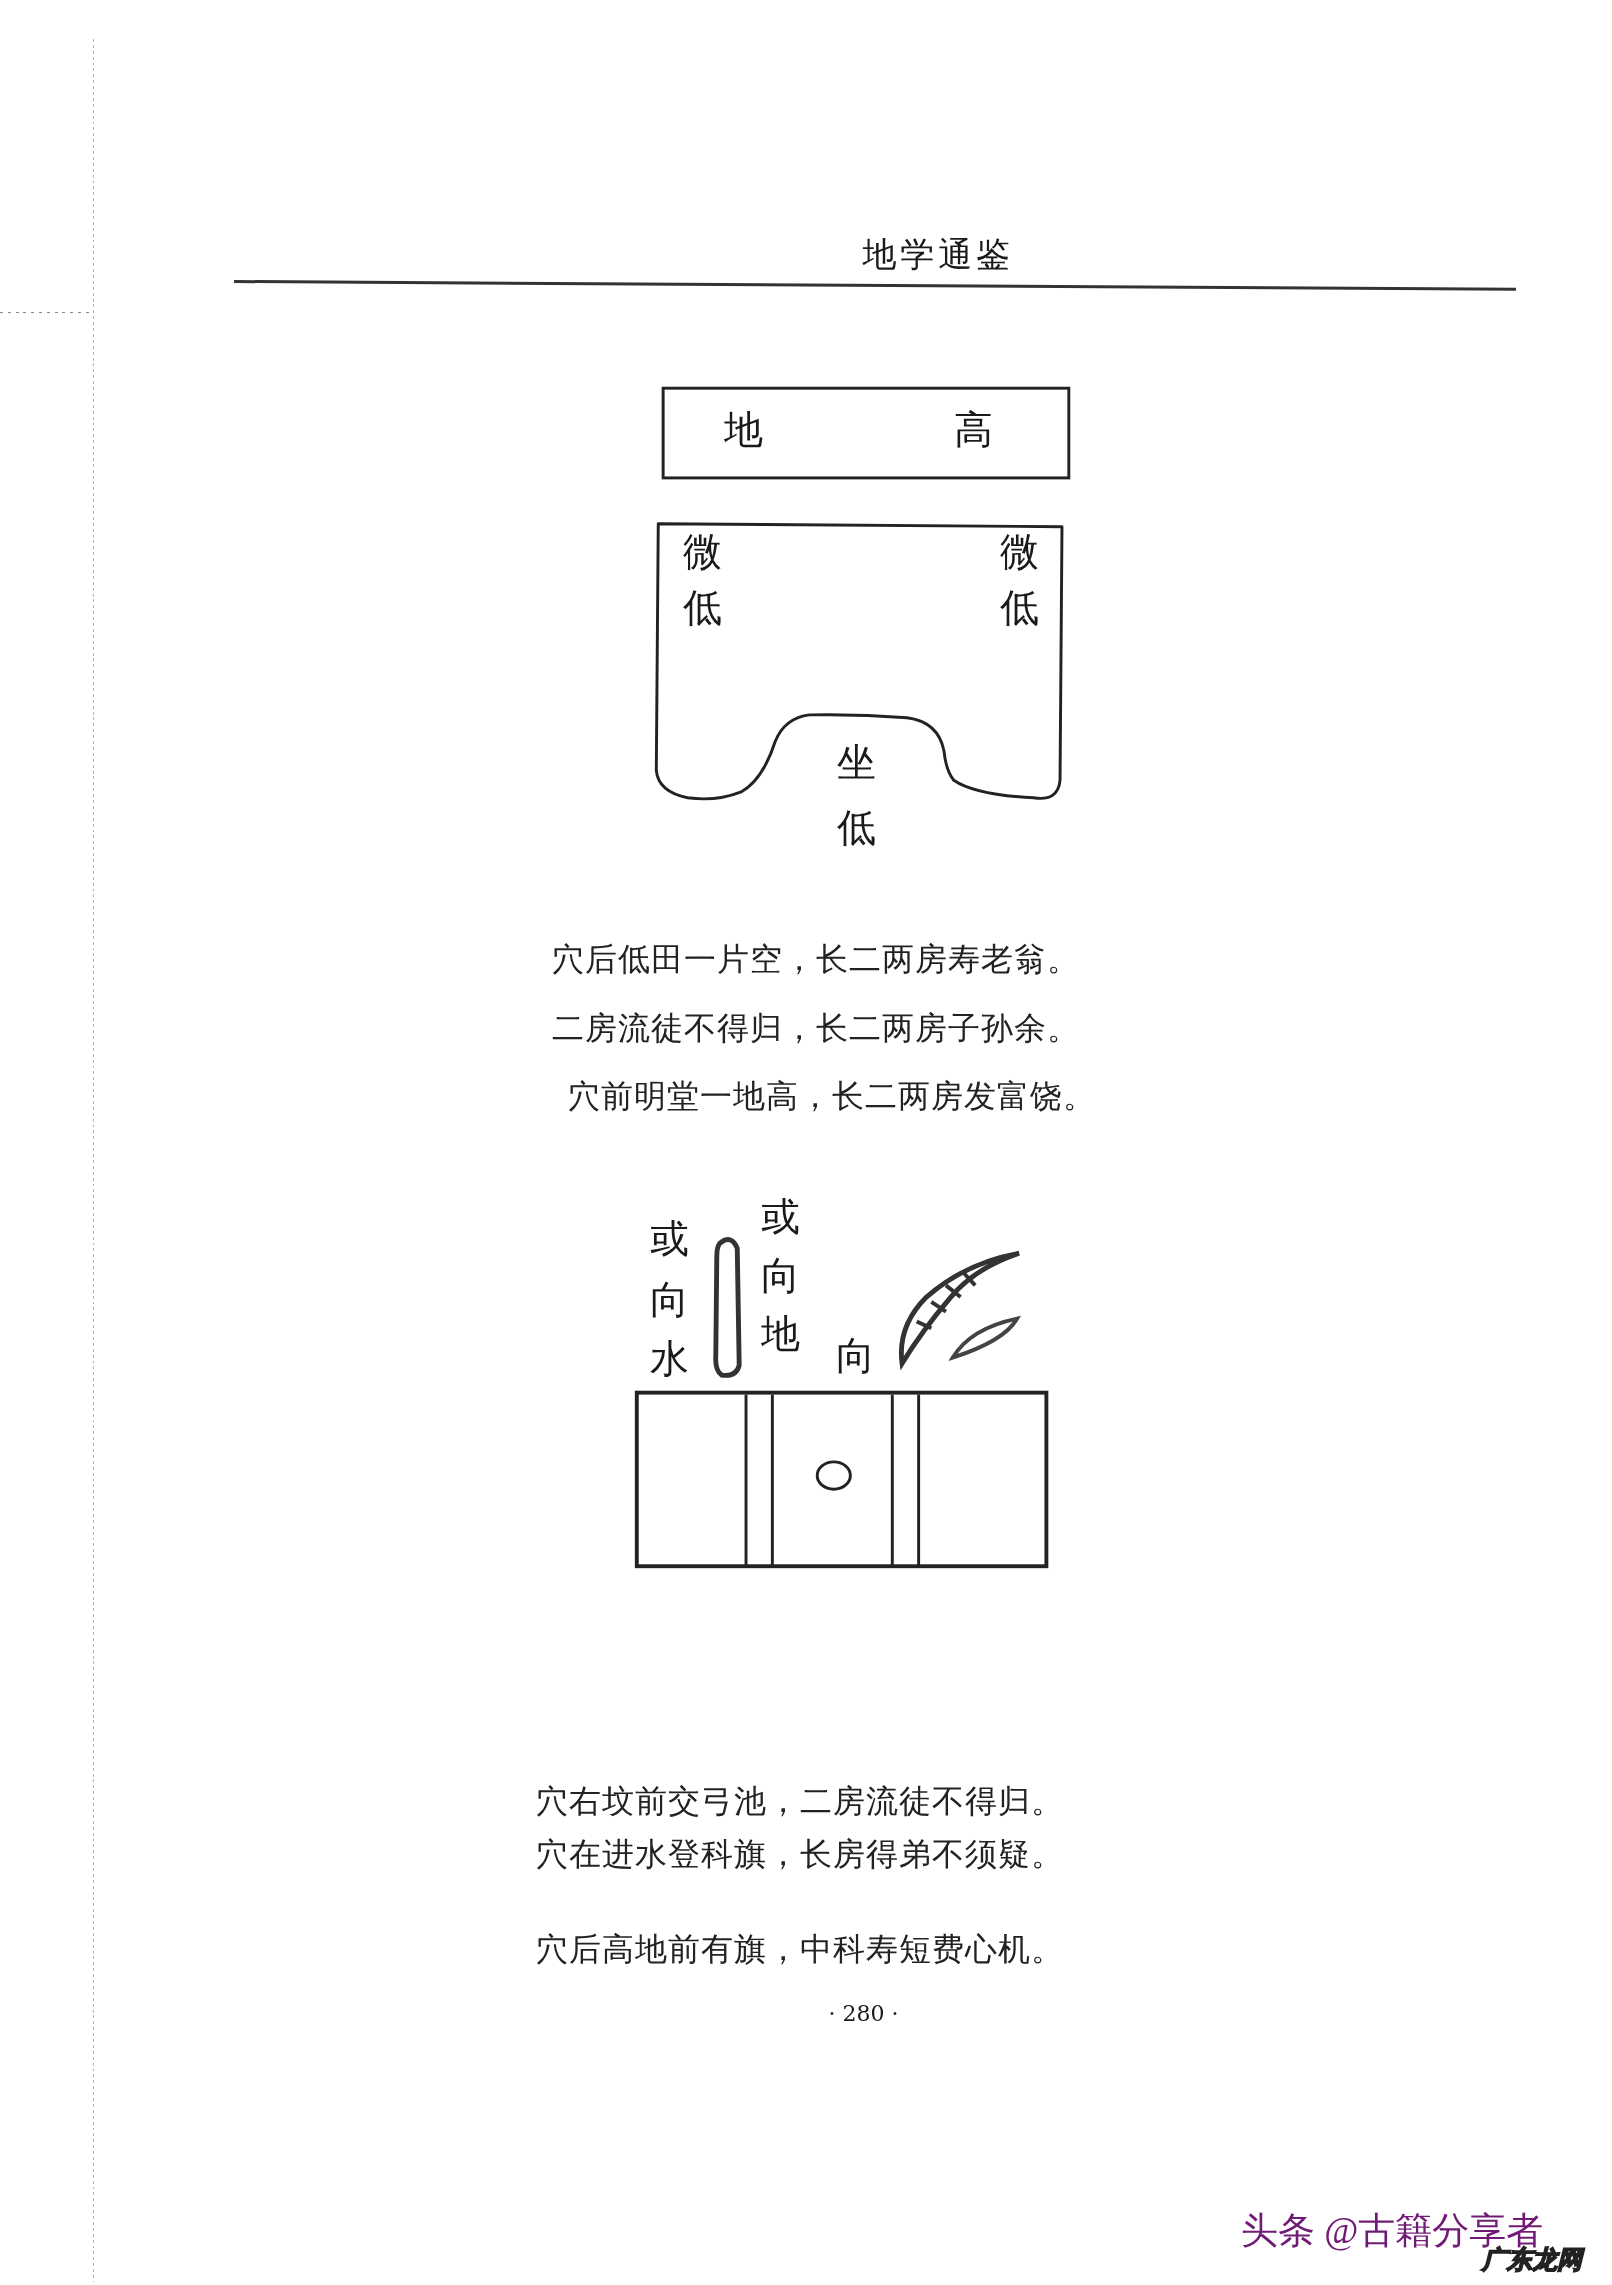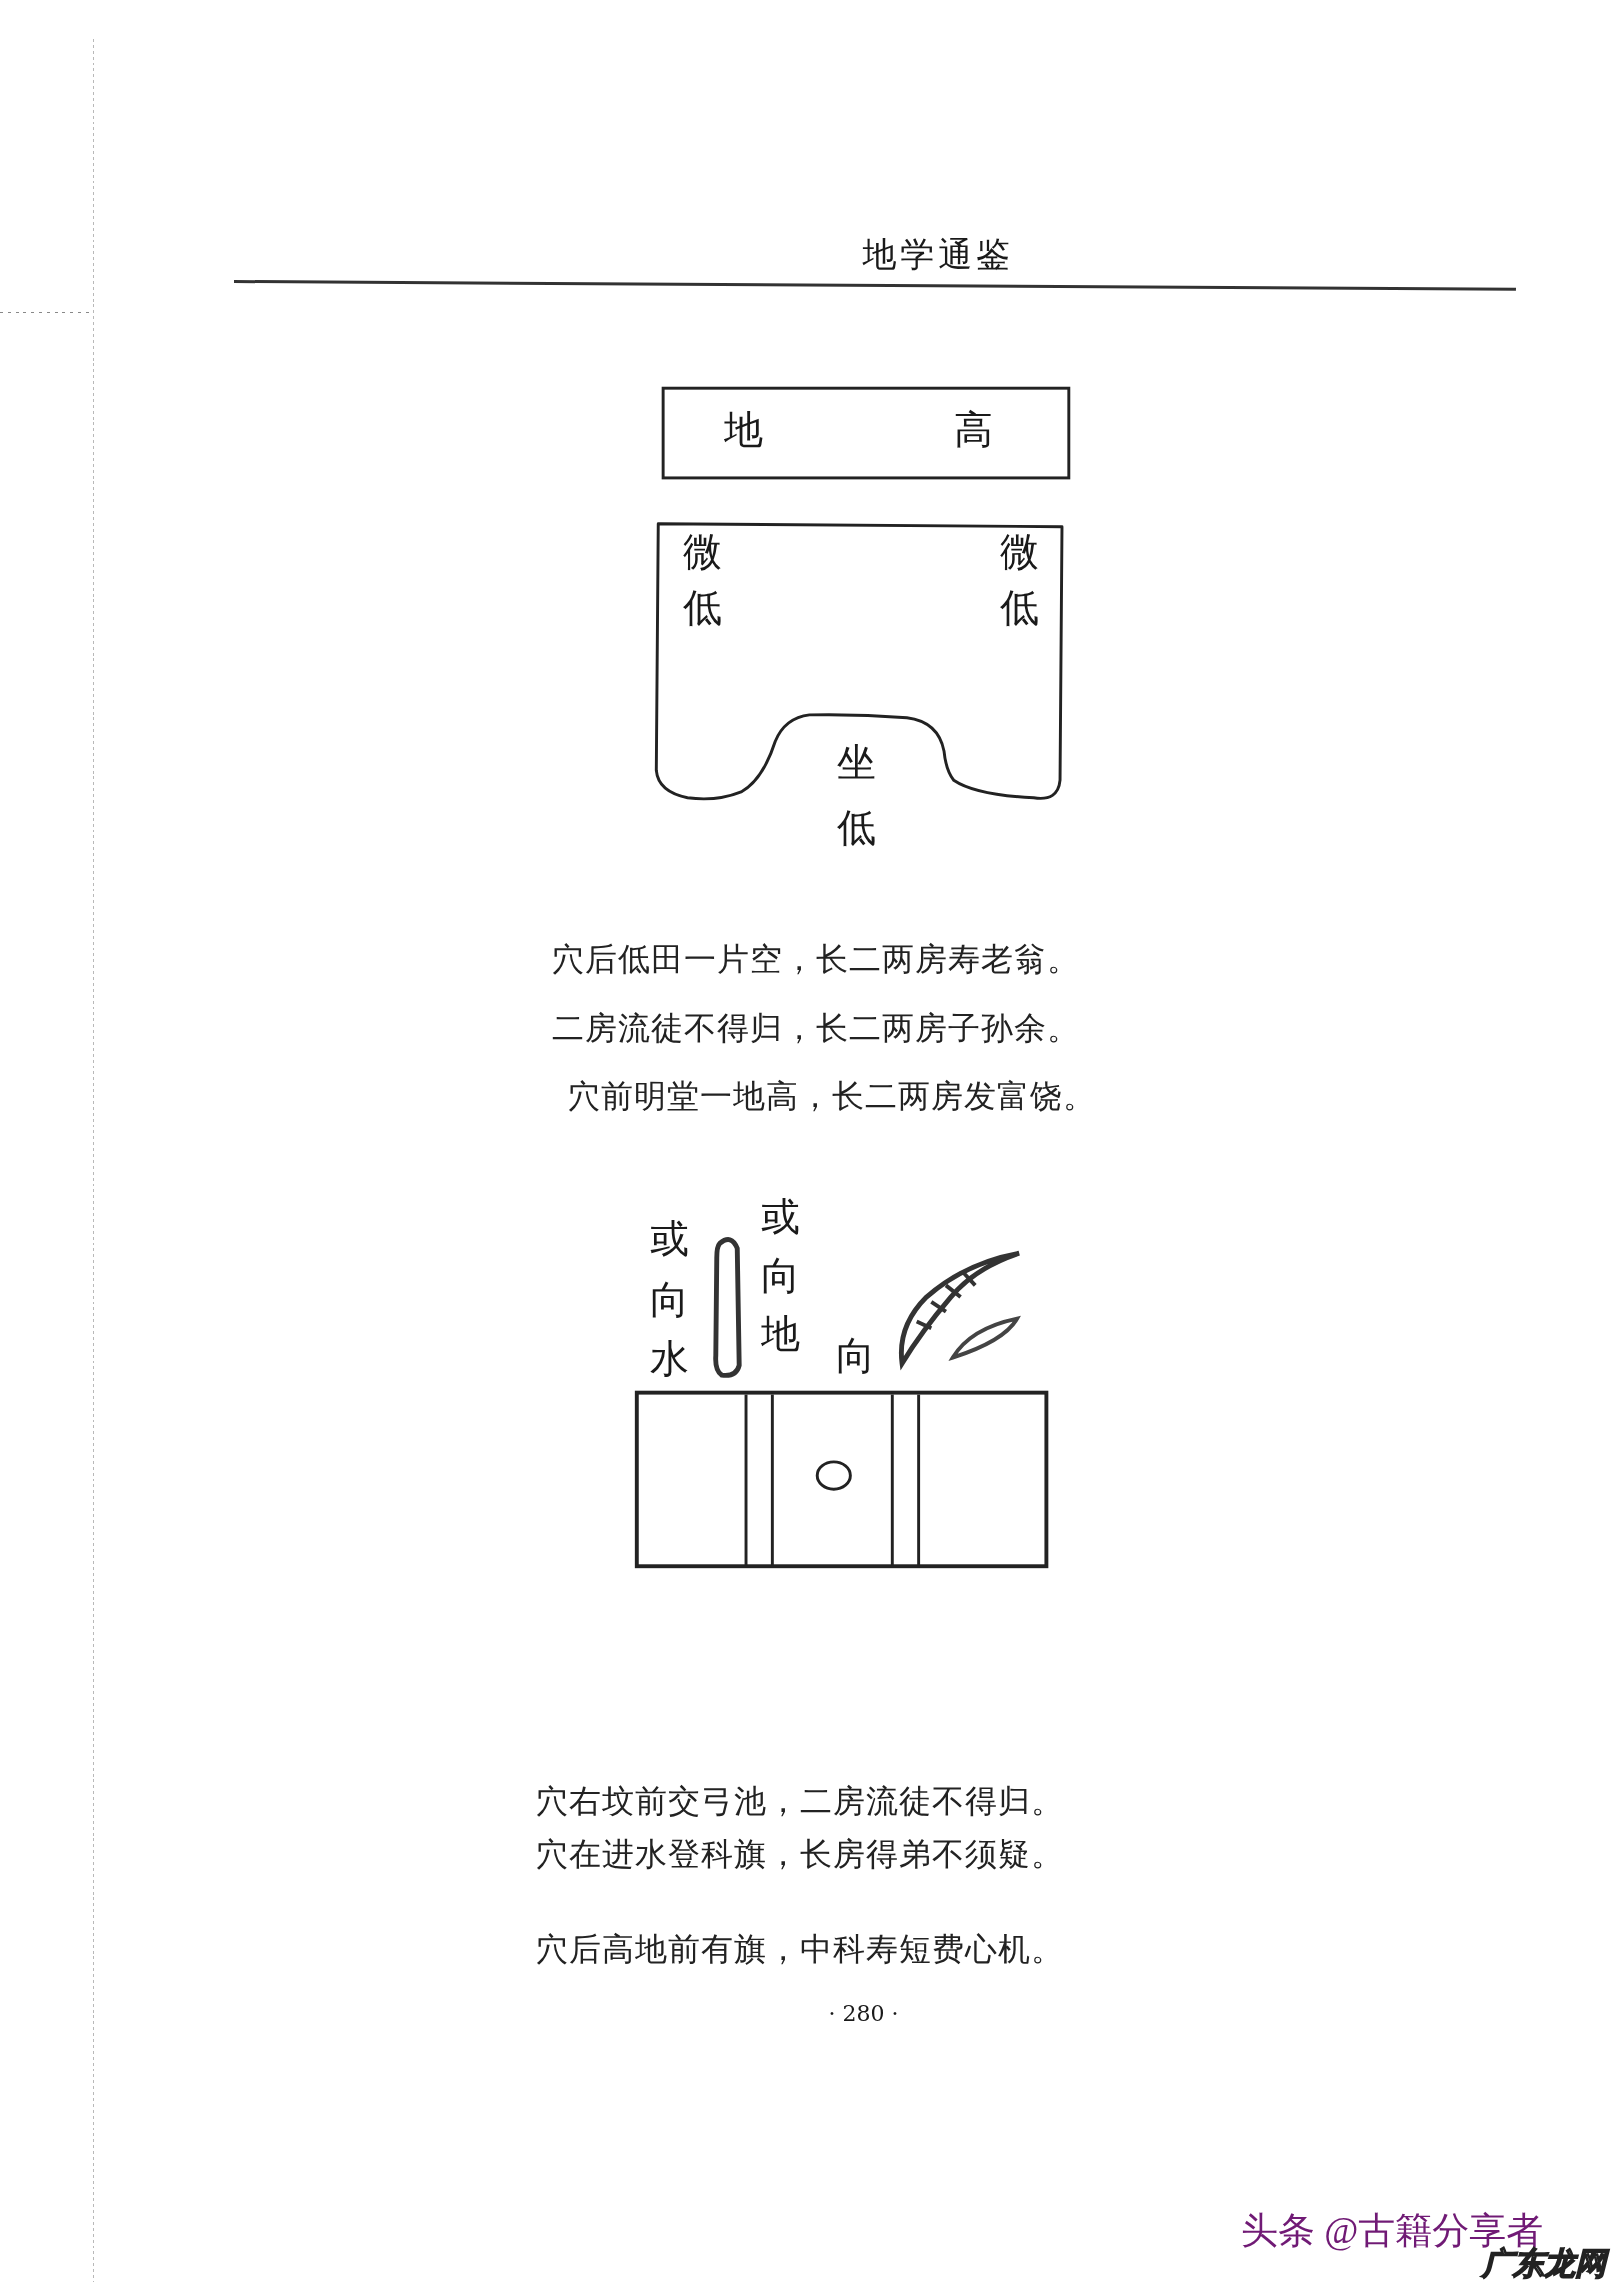--- a/index.html
+++ b/index.html
@@ -20,7 +20,7 @@
          font-size: 37px; color: #701a75; white-space: nowrap;
          text-shadow: 2px 2px 0 #fff, -1px -1px 0 #fff; }
   .wm2 { position: absolute; left: 1482px; top: 2243px; font-family: "DejaVu Sans", sans-serif;
-         font-size: 31px; font-style: italic; font-weight: bold; color: #fff;
+         font-size: 25px; font-style: italic; font-weight: bold; color: #fff;
          -webkit-text-stroke: 1.5px #222; white-space: nowrap; }
   svg { position: absolute; left: 0; top: 0; }
 </style>

